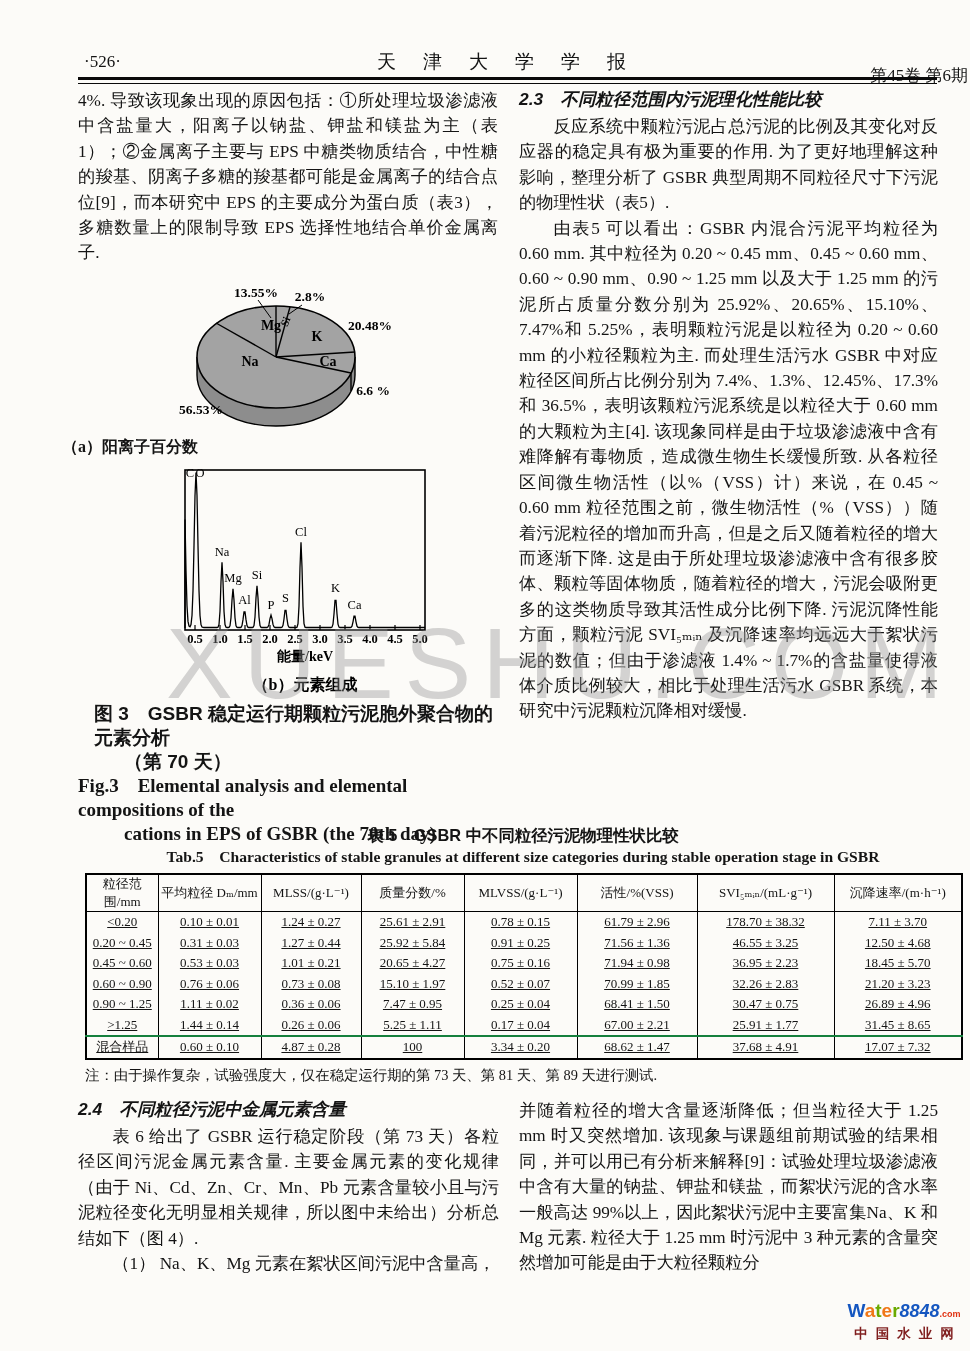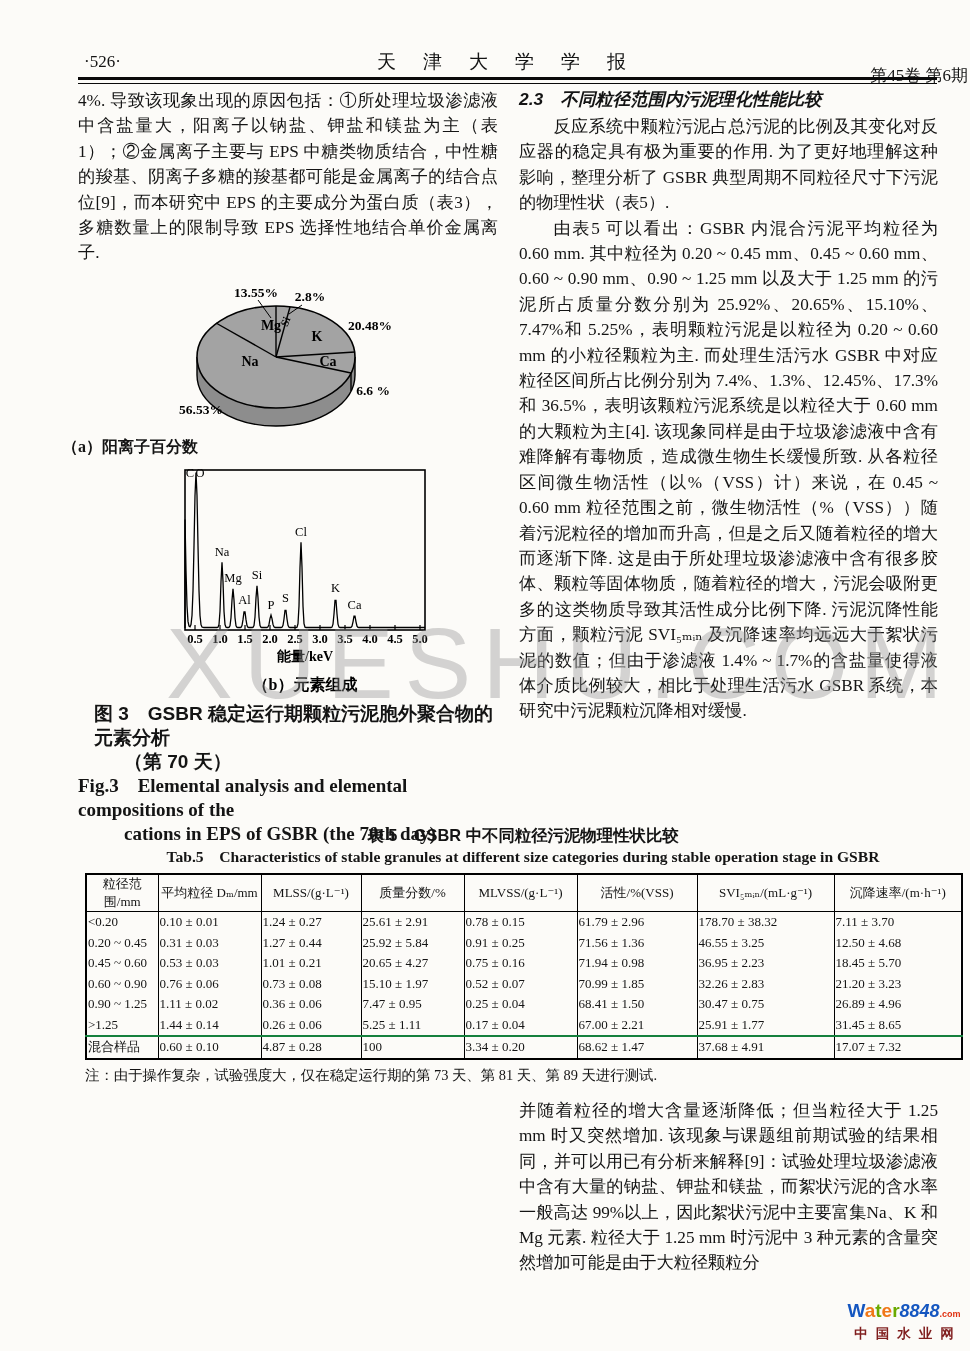--- a/index.html
+++ b/index.html
@@ -59,7 +59,7 @@
   table.t5 th{font-weight:normal;height:31px;border:1px solid #000;border-top:2px solid #000;
               padding:0 1px;text-align:center;}
   table.t5 td{height:20.5px;border-left:1px solid #000;border-right:1px solid #000;
-              border-top:0;border-bottom:0;padding:0 1px;text-align:left;}
+              border-top:0;border-bottom:0;padding:0 1px;text-align:center;text-decoration:underline;}
   table.t5 tr.mixed td{border-top:2px solid #15803d;}
   .tbl-note{font-size:14.4px;margin-top:6px;}
   

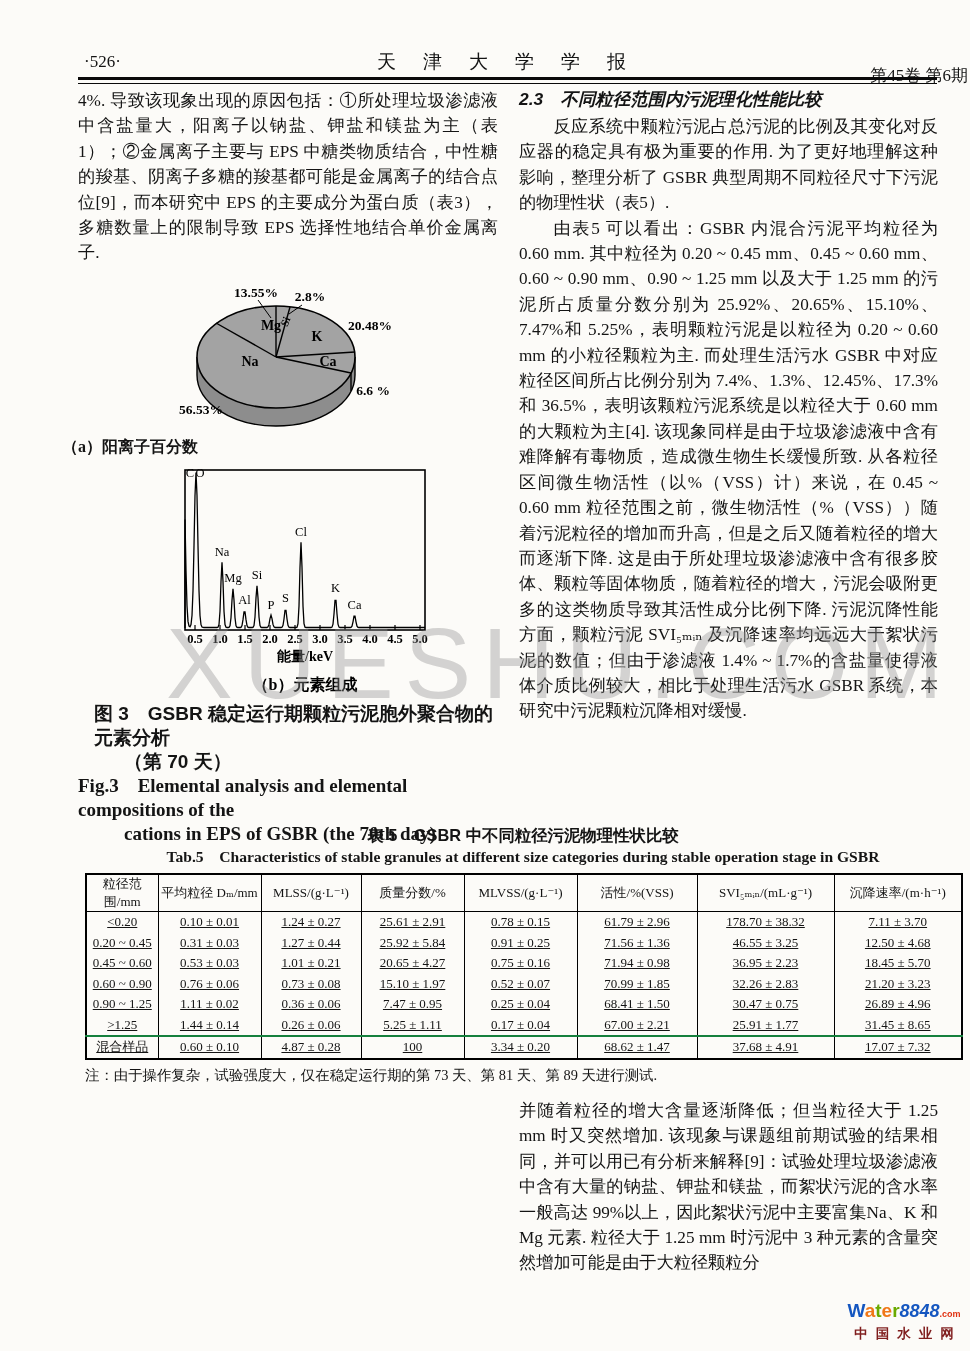--- a/index.html
+++ b/index.html
@@ -270,6 +270,11 @@
     <div class="tbl-note">注：由于操作复杂，试验强度大，仅在稳定运行期的第 73 天、第 81 天、第 89 天进行测试.</div>
   </div>
 
+  <div class="col col-left2">
+    <div class="sec-heading">2.4　不同粒径污泥中金属元素含量</div>
+    <p class="body-p">表 6 给出了 GSBR 运行稳定阶段（第 73 天）各粒径区间污泥金属元素含量. 主要金属元素的变化规律（由于 Ni、Cd、Zn、Cr、Mn、Pb 元素含量较小且与污泥粒径变化无明显相关规律，所以图中未给出）分析总结如下（图 4）.</p>
+    <p class="body-p">（1） Na、K、Mg 元素在絮状区间污泥中含量高，</p>
+  </div>
 
   <div class="col col-right2">
     <p class="body-p no-indent">并随着粒径的增大含量逐渐降低；但当粒径大于 1.25 mm 时又突然增加. 该现象与课题组前期试验的结果相同，并可以用已有分析来解释[9]：试验处理垃圾渗滤液中含有大量的钠盐、钾盐和镁盐，而絮状污泥的含水率一般高达 99%以上，因此絮状污泥中主要富集Na、K 和 Mg 元素. 粒径大于 1.25 mm 时污泥中 3 种元素的含量突然增加可能是由于大粒径颗粒分</p>

